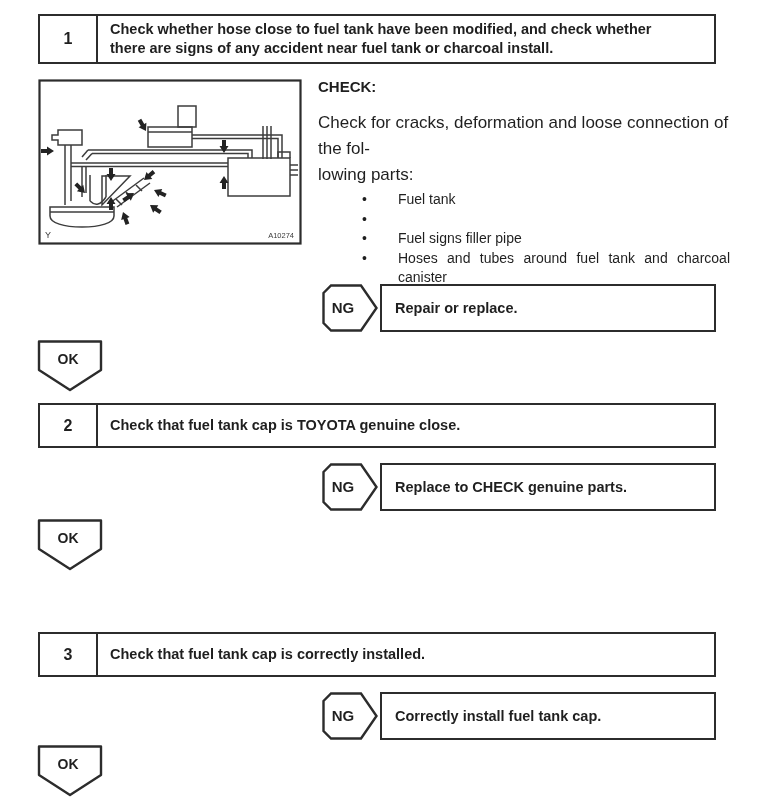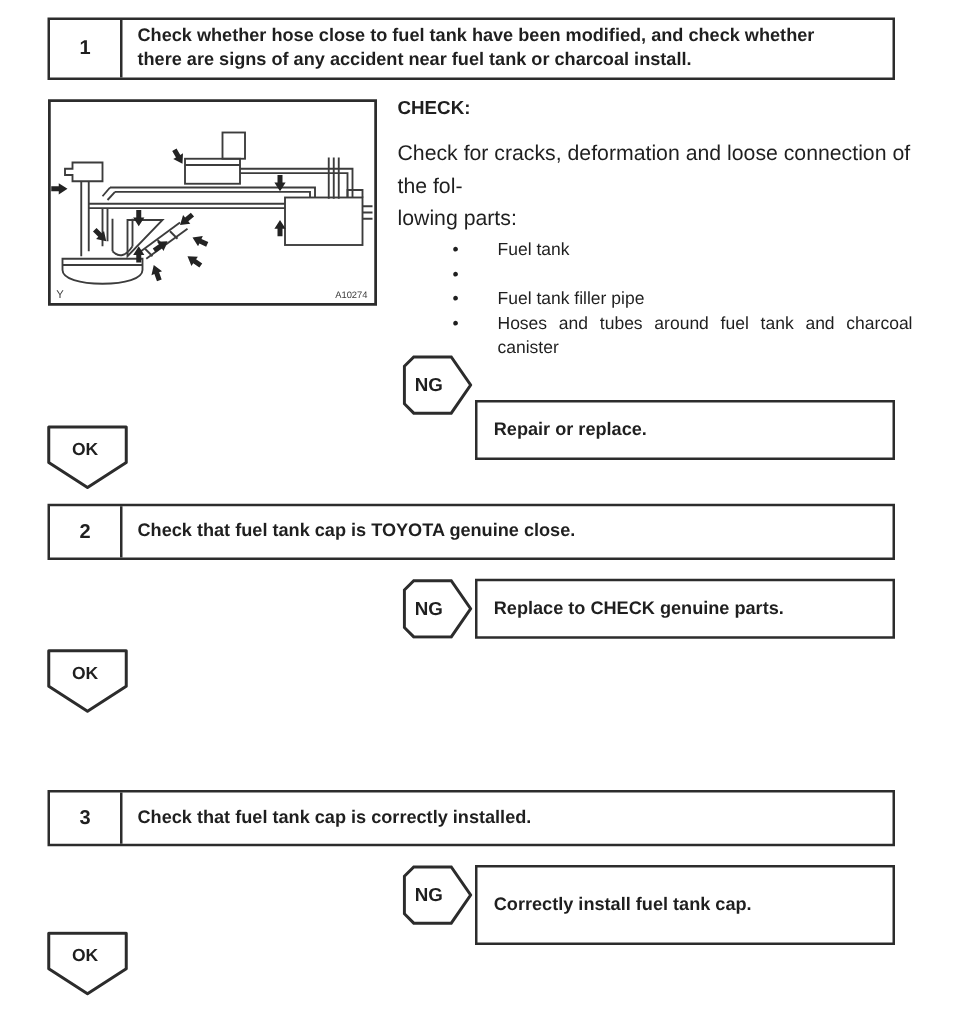--- a/index.html
+++ b/index.html
@@ -140,7 +140,7 @@
       </div>
       <div class="bullet-row">
         <span class="bullet-dot"></span>
-        <span class="bullet-text">Fuel tank filler pipe</span>
+        <span class="bullet-text">Fuel signs filler pipe</span>
       </div>
       <div class="bullet-row">
         <span class="bullet-dot"></span>

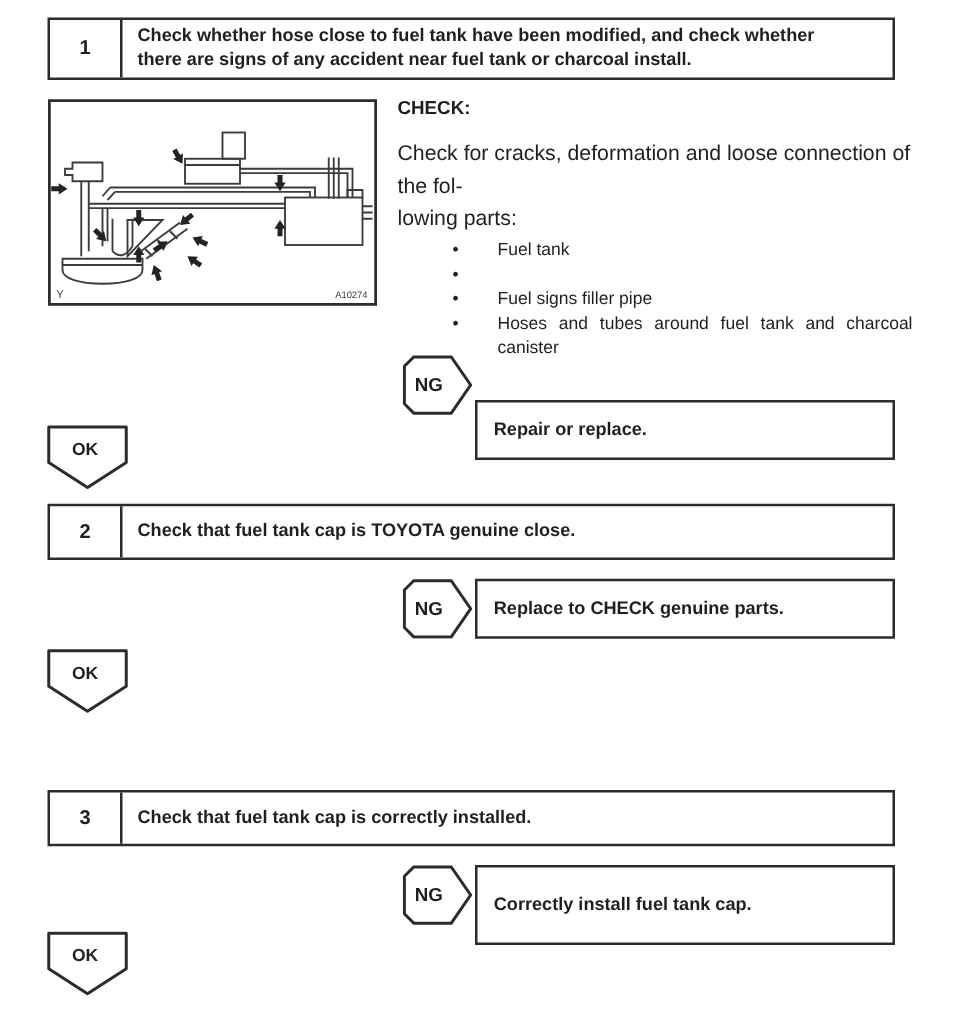--- a/index.html
+++ b/index.html
@@ -155,7 +155,7 @@
       <text x="21" y="29" font-size="15" text-anchor="middle">NG</text>
     </svg>
   </div>
-  <div class="abs resultbox" style="left:380px;top:284px;width:336px;height:48px;margin-top:36px;">
+  <div class="abs resultbox" style="left:380px;top:284px;width:336px;height:48px;">
     <span>Repair or replace.</span>
   </div>
 

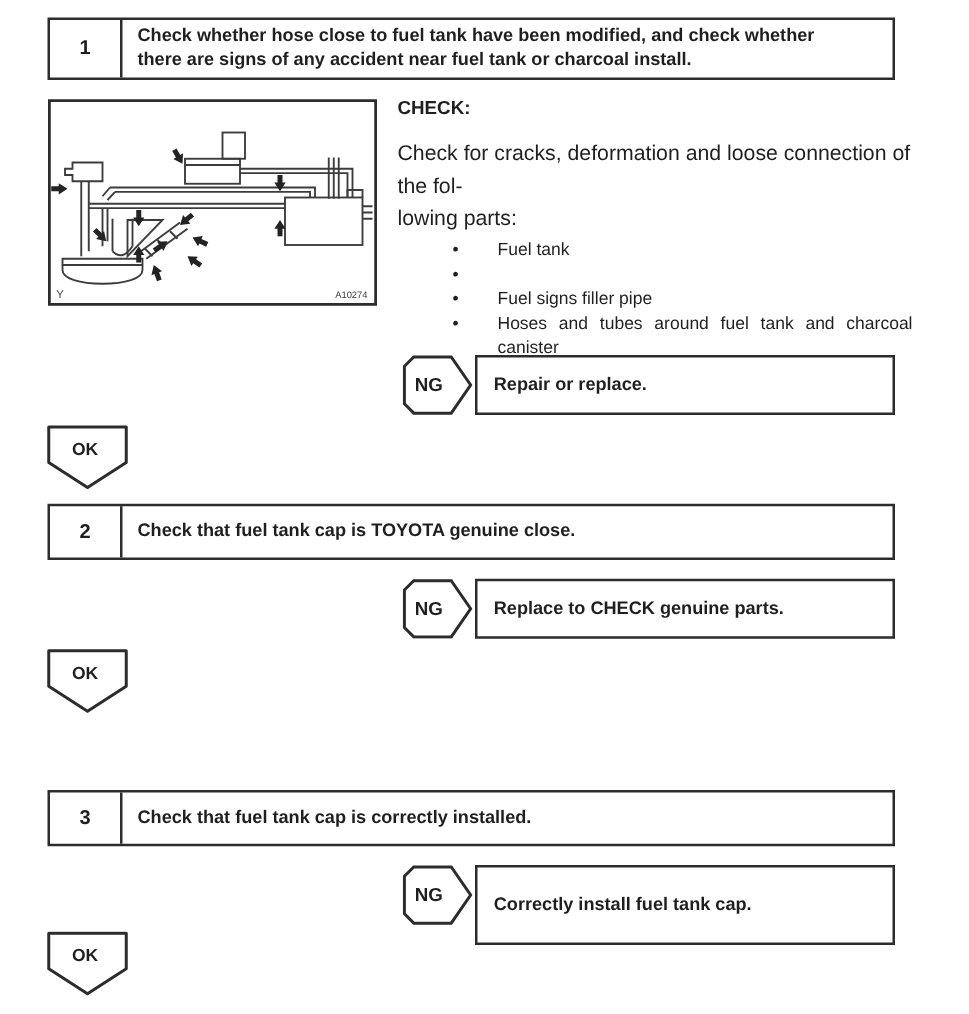--- a/index.html
+++ b/index.html
@@ -199,7 +199,7 @@
       <text x="21" y="29" font-size="15" text-anchor="middle">NG</text>
     </svg>
   </div>
-  <div class="abs resultbox" style="left:380px;top:692px;width:336px;height:64px;">
+  <div class="abs resultbox" style="left:380px;top:692px;width:336px;height:48px;">
     <span>Correctly install fuel tank cap.</span>
   </div>
 

